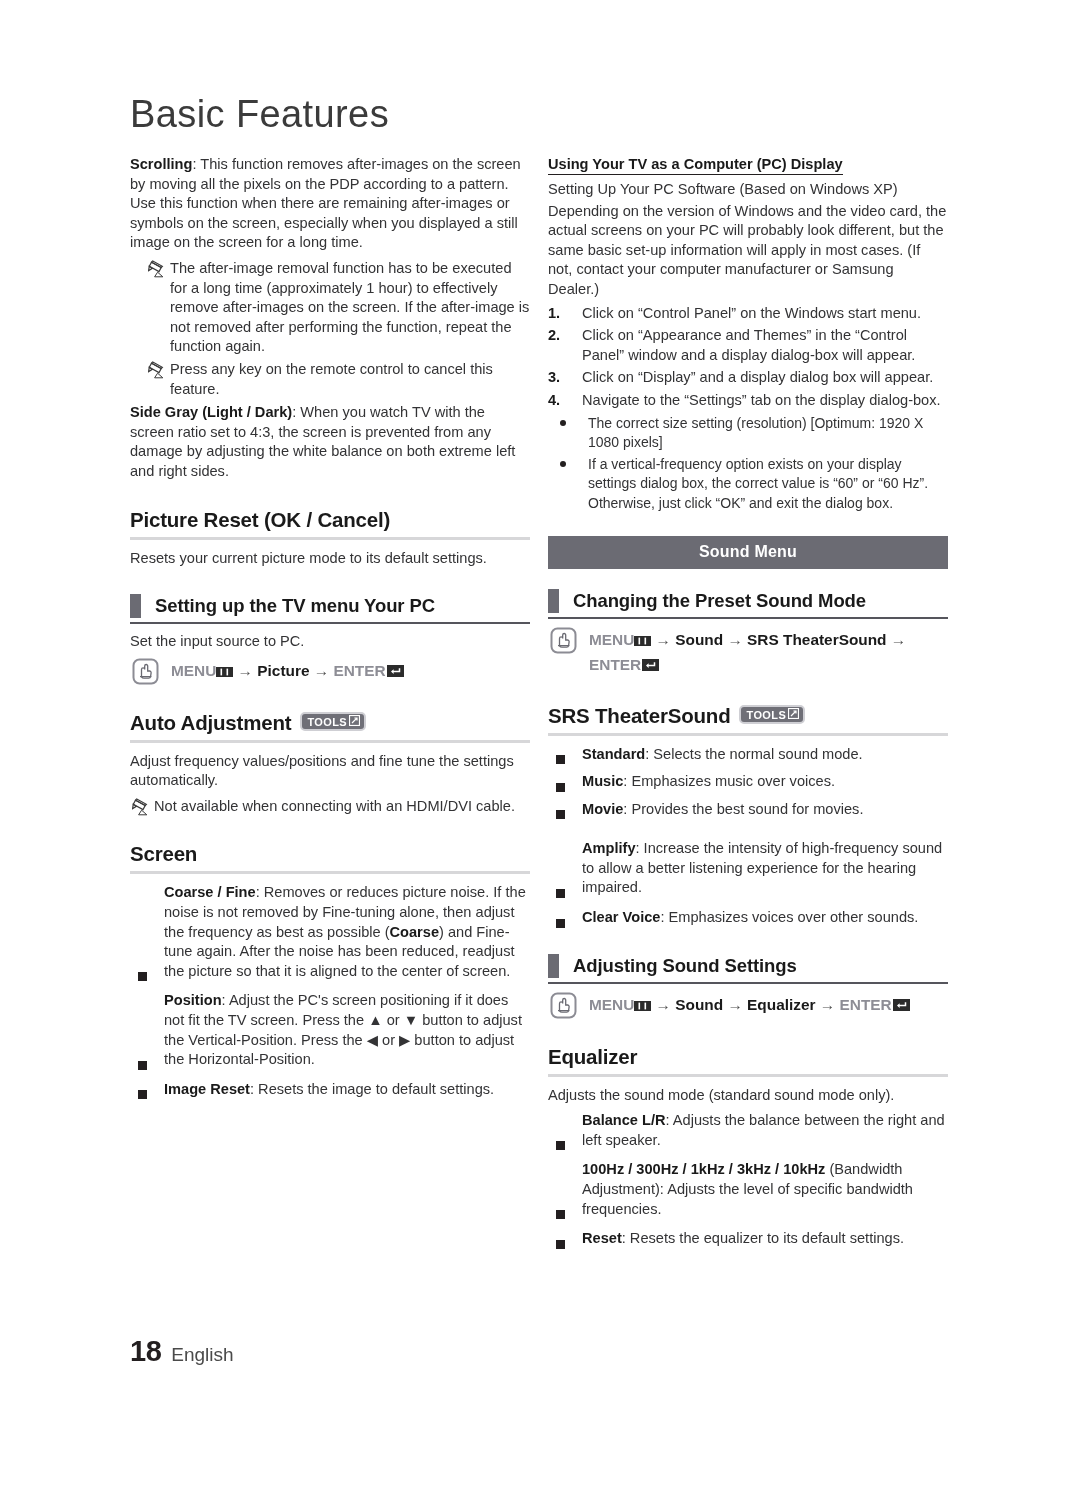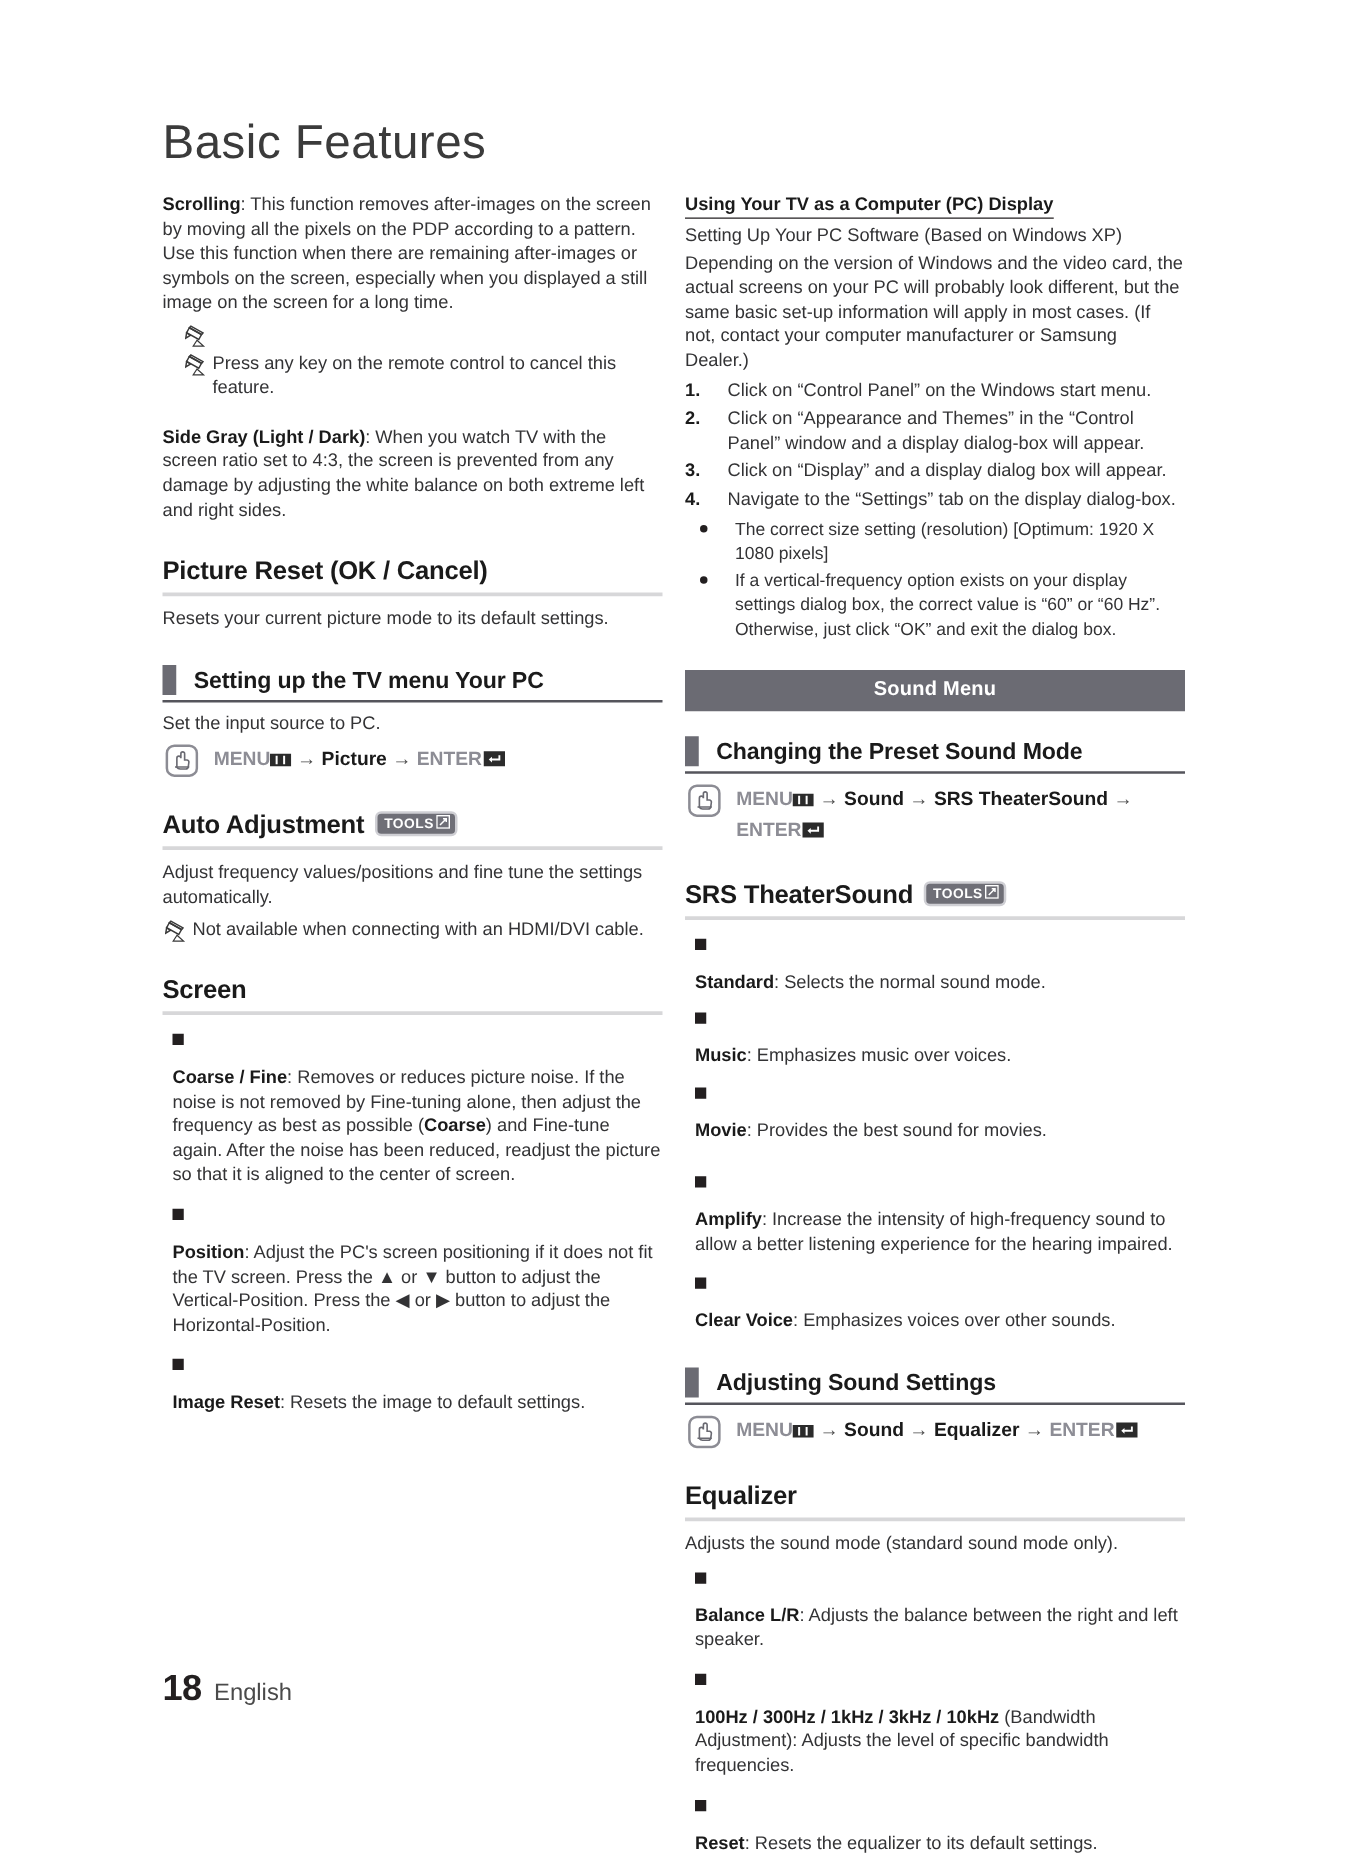--- a/index.html
+++ b/index.html
@@ -303,6 +303,7 @@
             <path d="M9.6 12.2 L6.6 16.8 L14.8 16.8 Z" fill="none" stroke="#3a3a3a" stroke-width="1"></path>
           </svg>
       </span>
+      <span class="ntext">The after-image removal function has to be executed for a long time (approximately 1 hour) to effectively remove after-images on the screen. If the after-image is not removed after performing the function, repeat the function again.</span>
     </div>
 
     <div class="note">

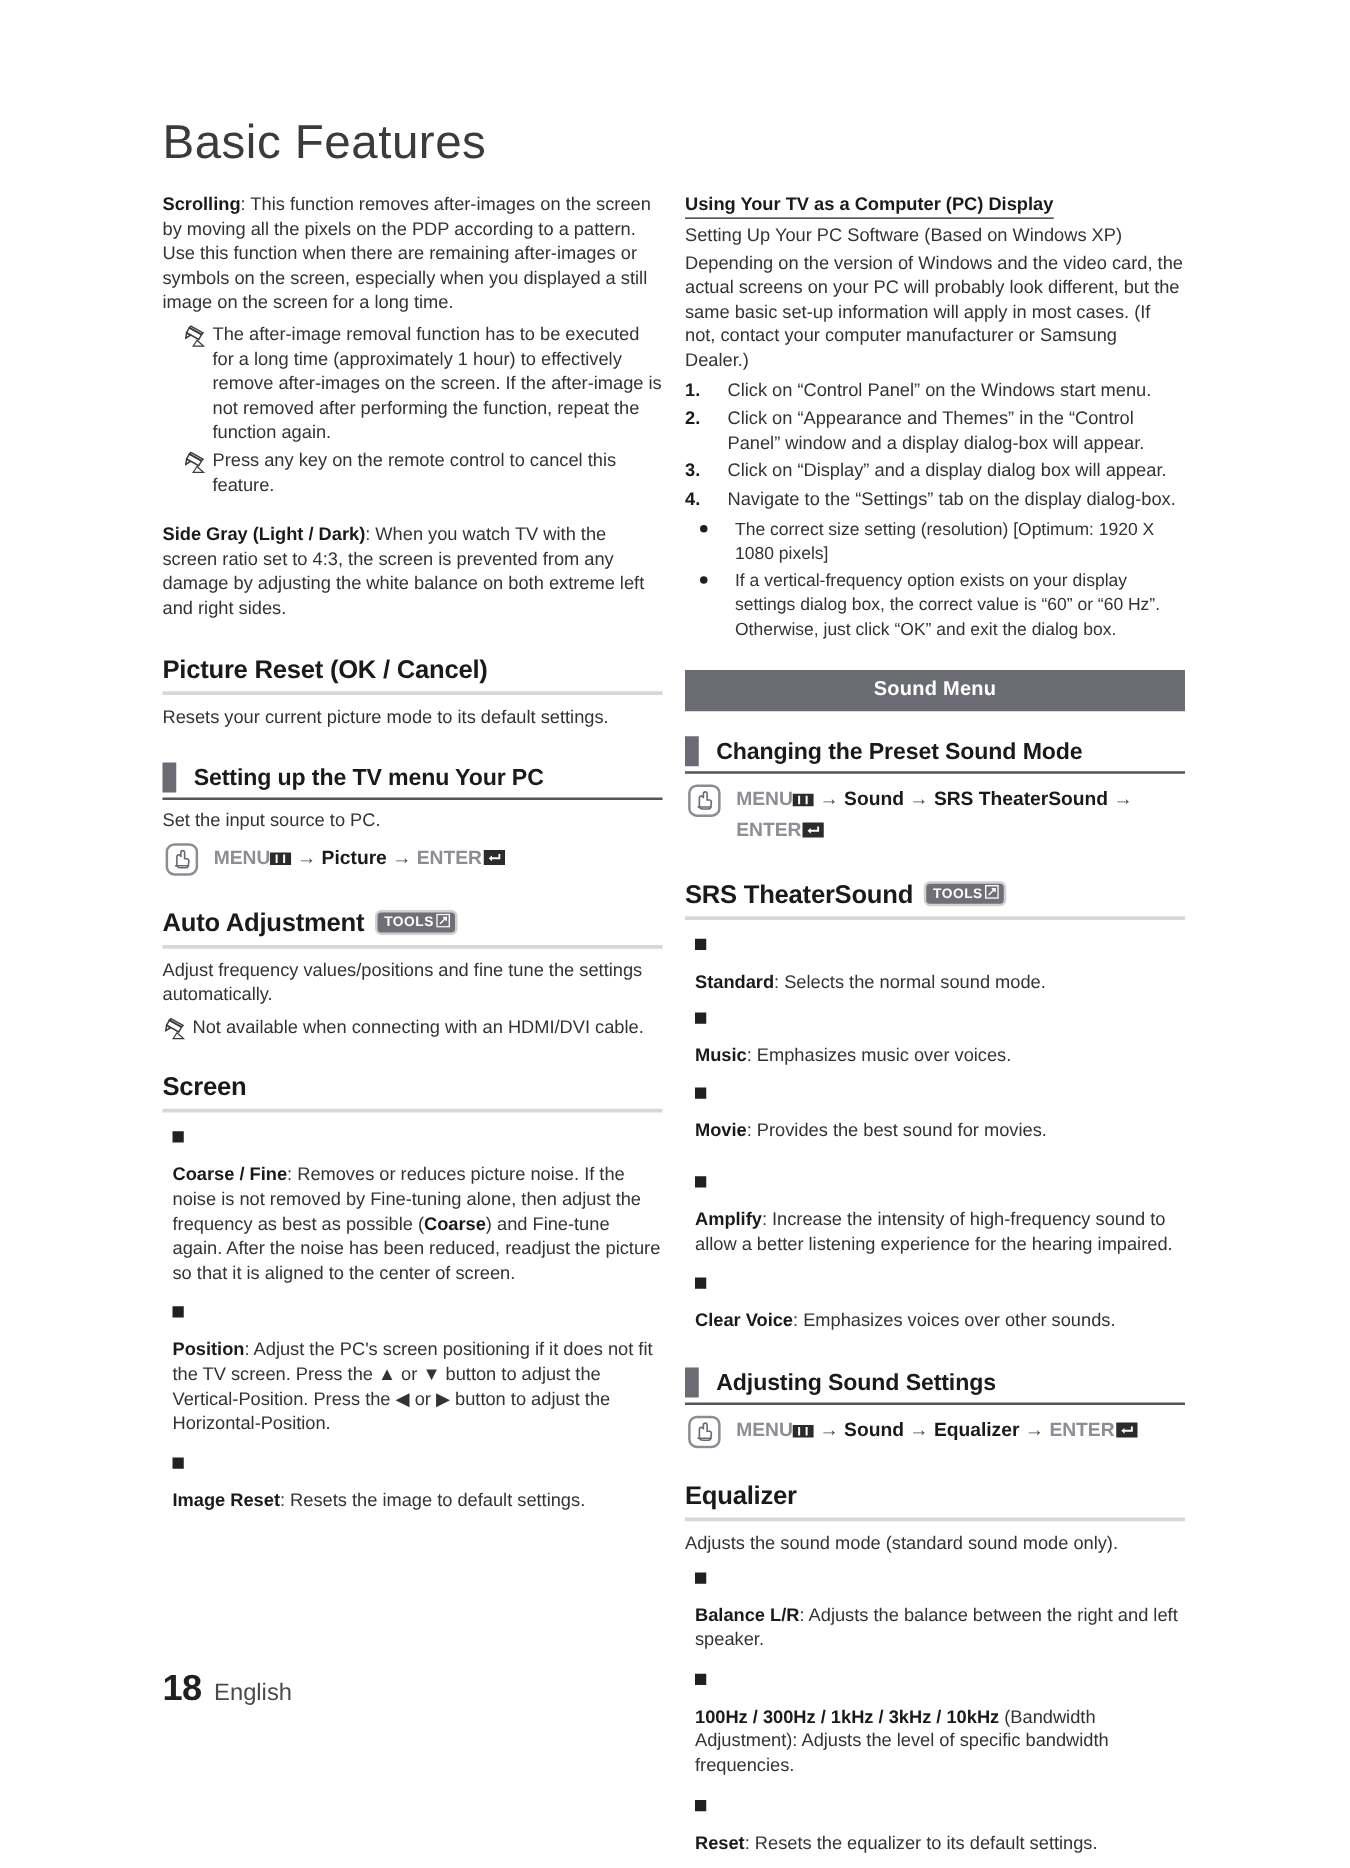--- a/index.html
+++ b/index.html
@@ -320,7 +320,7 @@
       <span class="ntext">Press any key on the remote control to cancel this feature.</span>
     </div>
 
-    <p class="body" style="margin-top:20px"><span class="b">Side Gray (Light / Dark)</span><span>: When you watch TV with the screen ratio set to 4:3, the screen is prevented from any damage by adjusting the white balance on both extreme left and right sides.</span></p>
+    <p class="body" style="margin-top:4px"><span class="b">Side Gray (Light / Dark)</span><span>: When you watch TV with the screen ratio set to 4:3, the screen is prevented from any damage by adjusting the white balance on both extreme left and right sides.</span></p>
 
     <div class="sec">
       <div class="sec-title">

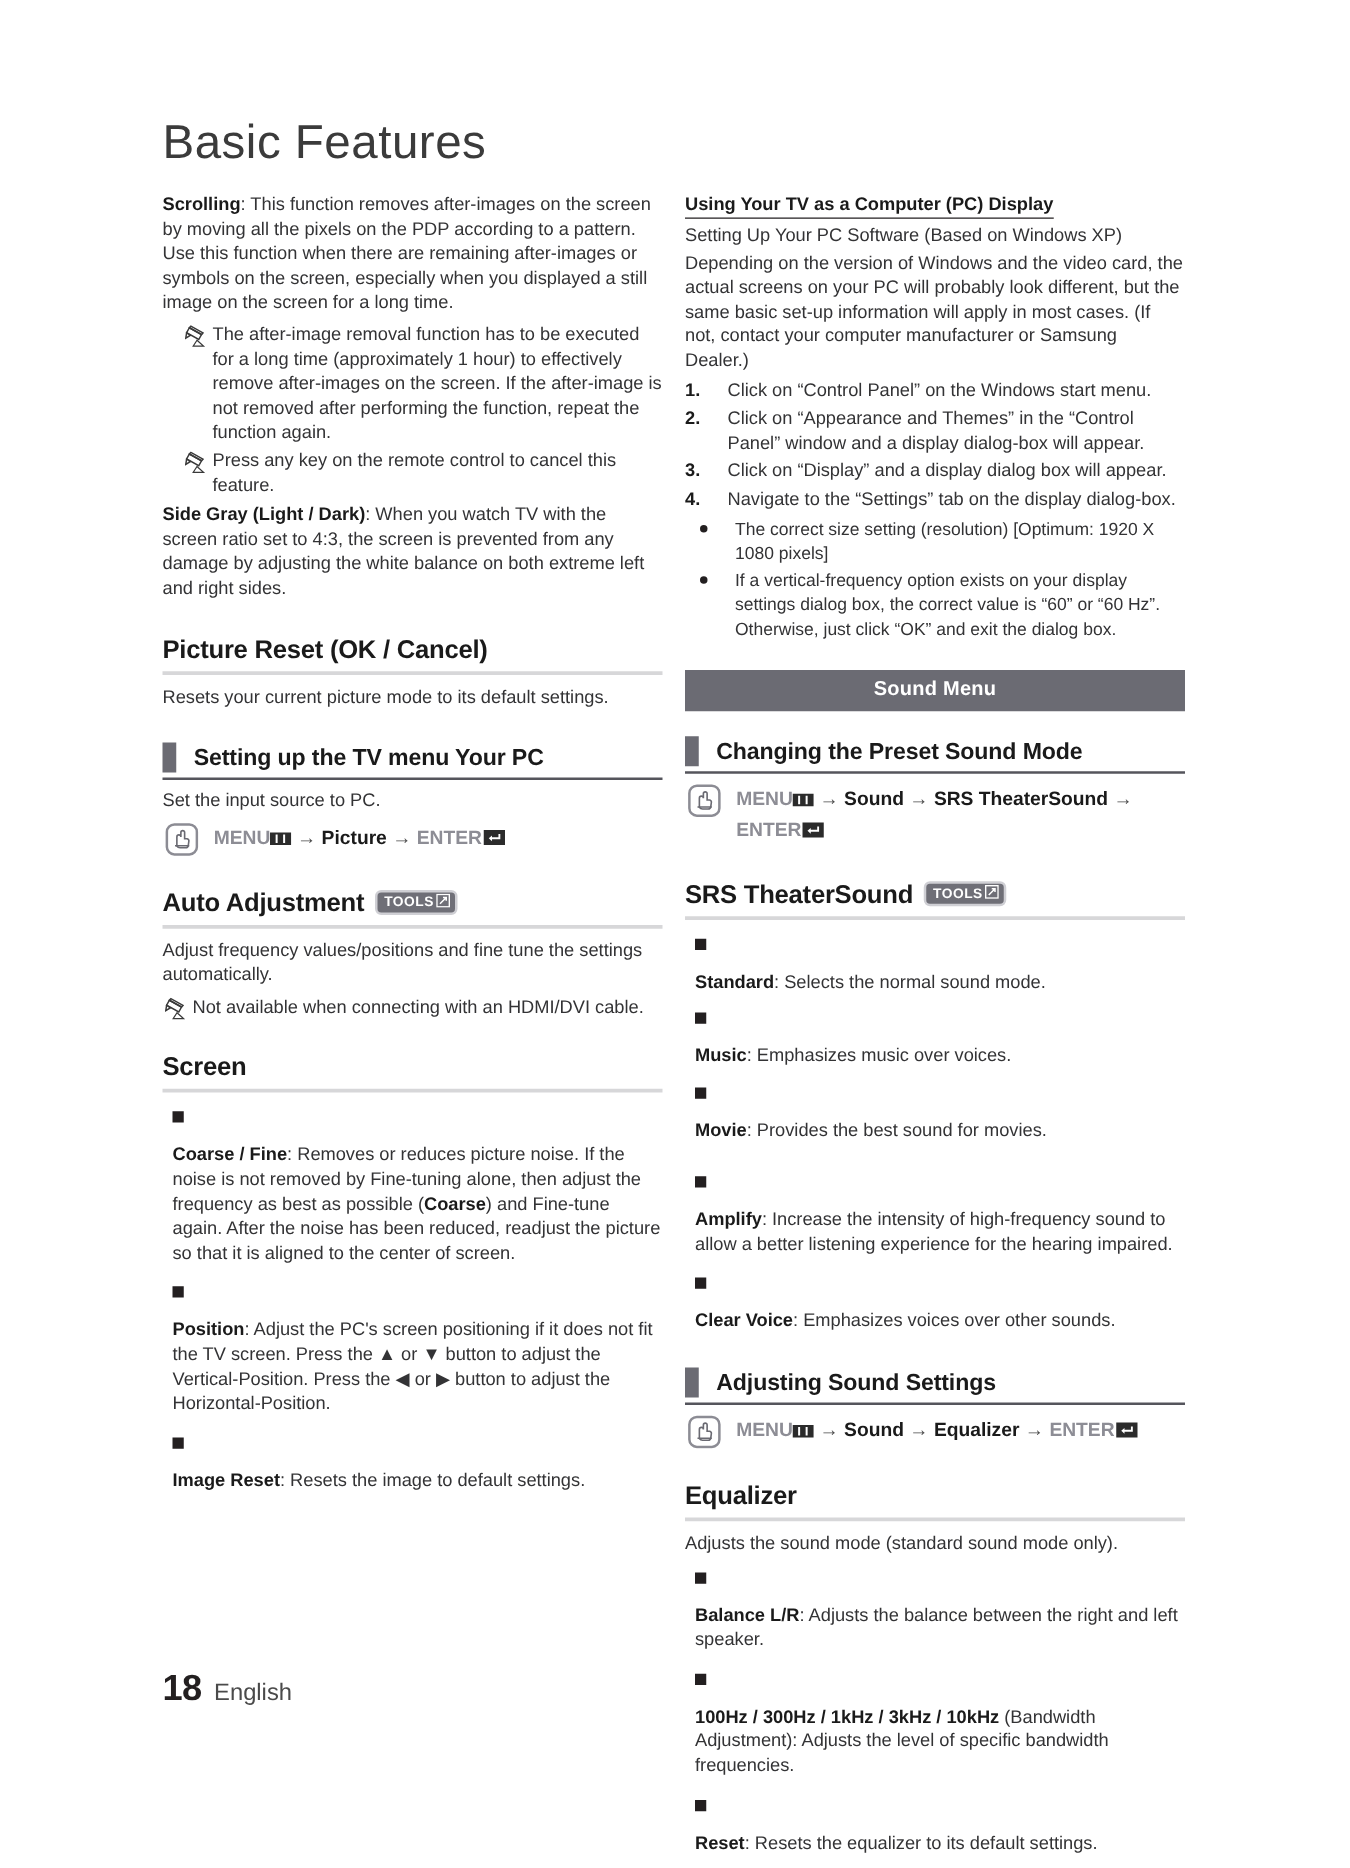--- a/index.html
+++ b/index.html
@@ -80,10 +80,9 @@
   
   .sq {
     display: flex;
-    align-items: flex-start;
+    align-items: flex-end;
     margin: 0 0 10px 0;
     padding-left: 8px;
-    flex-direction: column;
   }
   .sq .mark {
     flex: 0 0 26px;

